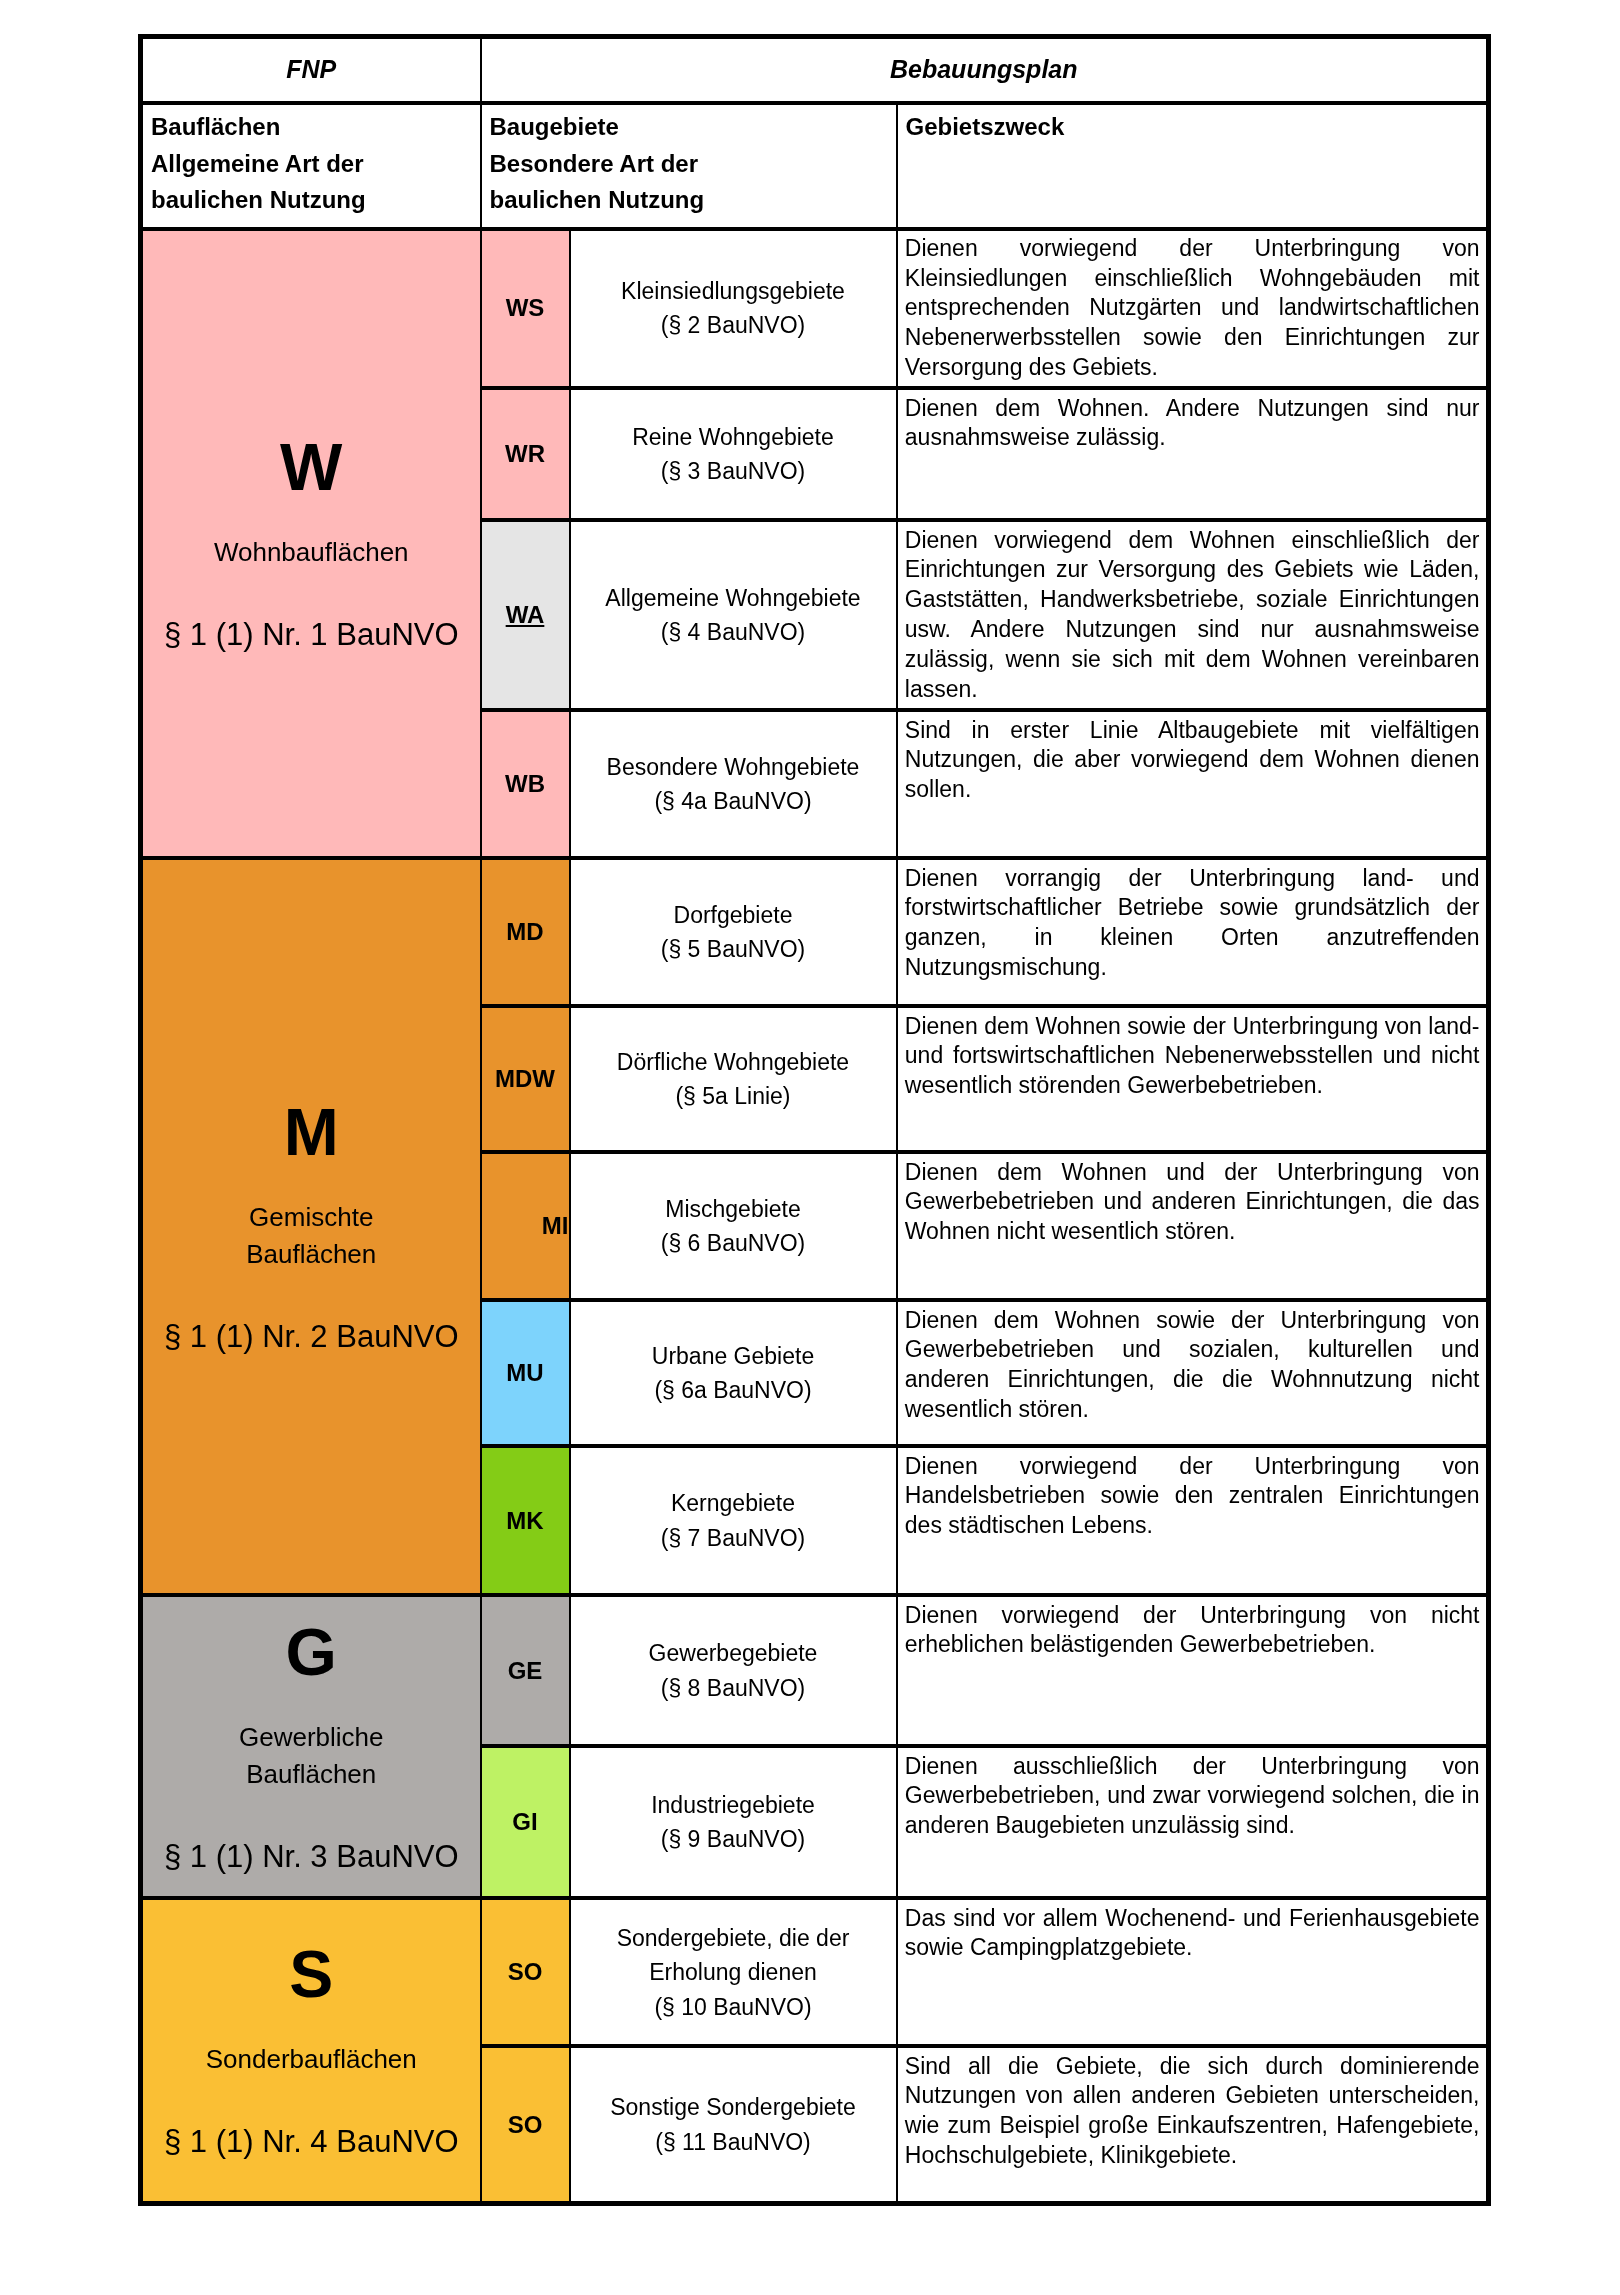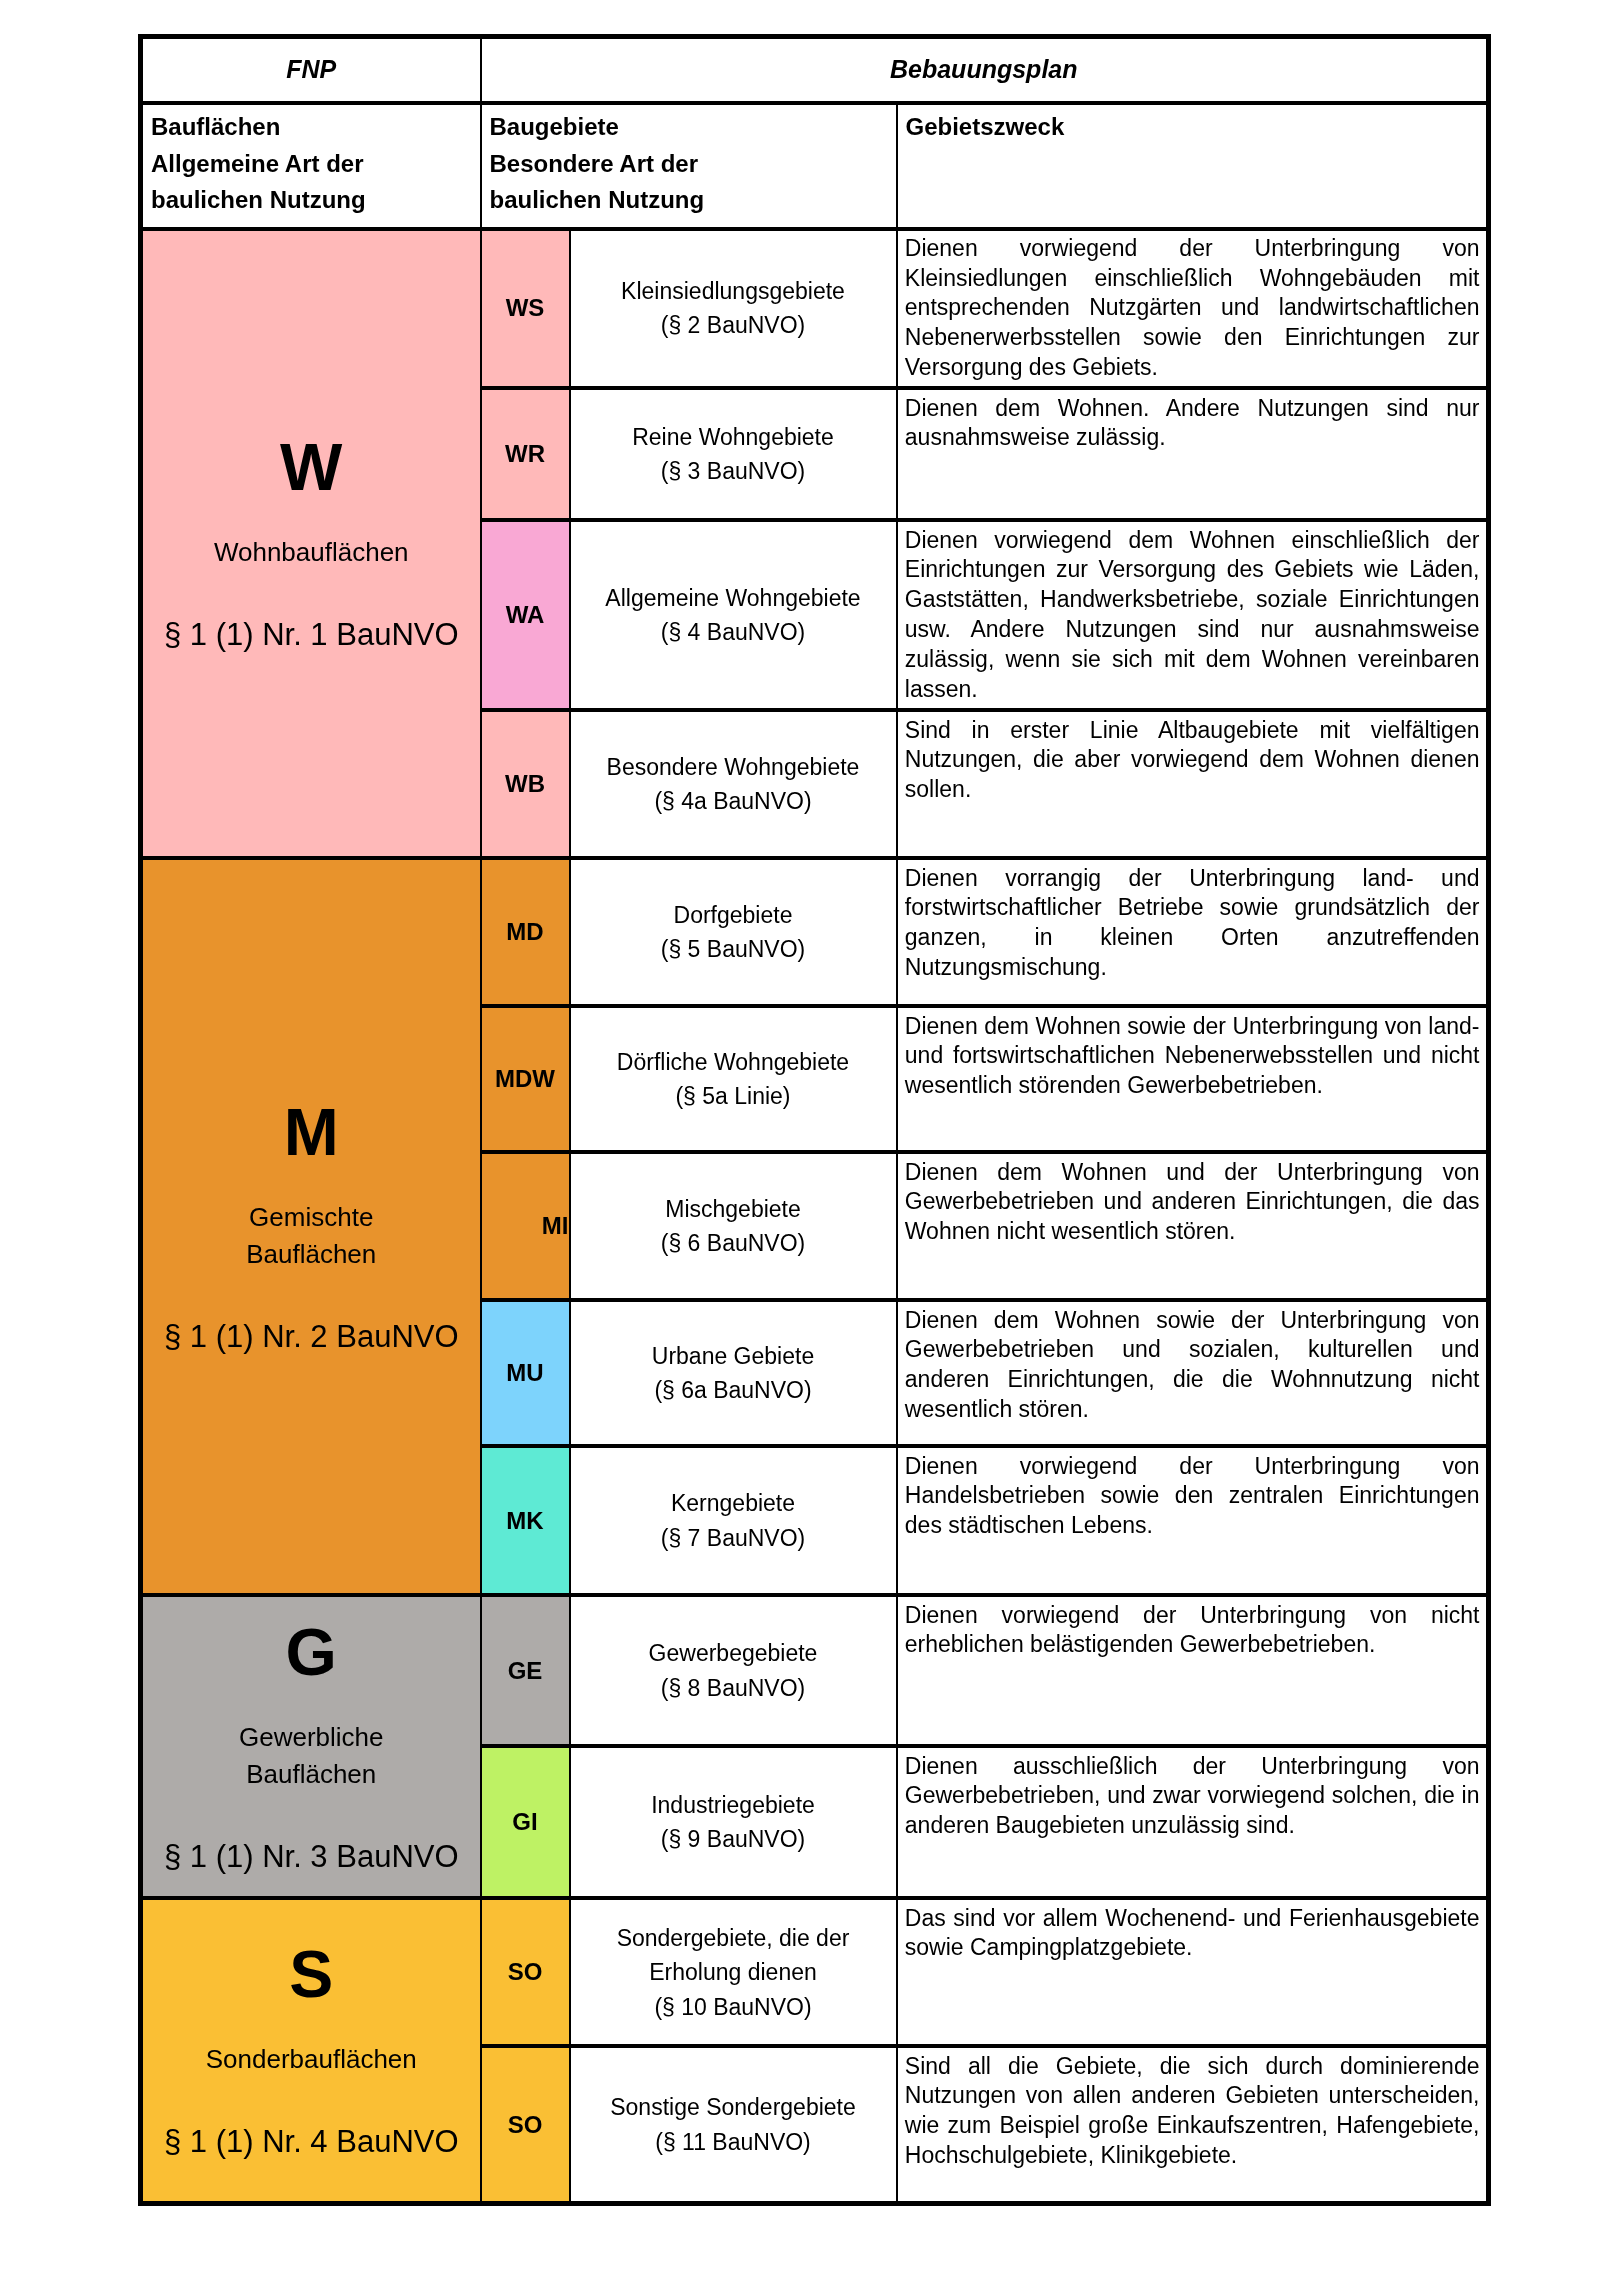--- a/index.html
+++ b/index.html
@@ -170,7 +170,7 @@
       <td class="purpose-cell">Dienen dem Wohnen. Andere Nutzungen sind nur ausnahmsweise zulässig.</td>
     </tr>
     <tr class="r-wa">
-      <td class="code-cell" style="background-color: #f9a8d4;">WA</td>
+      <td class="code-cell" style="background-color: #e5e5e5; text-decoration: underline;">WA</td>
       <td class="name-cell">
         <div>Allgemeine Wohngebiete</div>
         <div>(§ 4 BauNVO)</div>

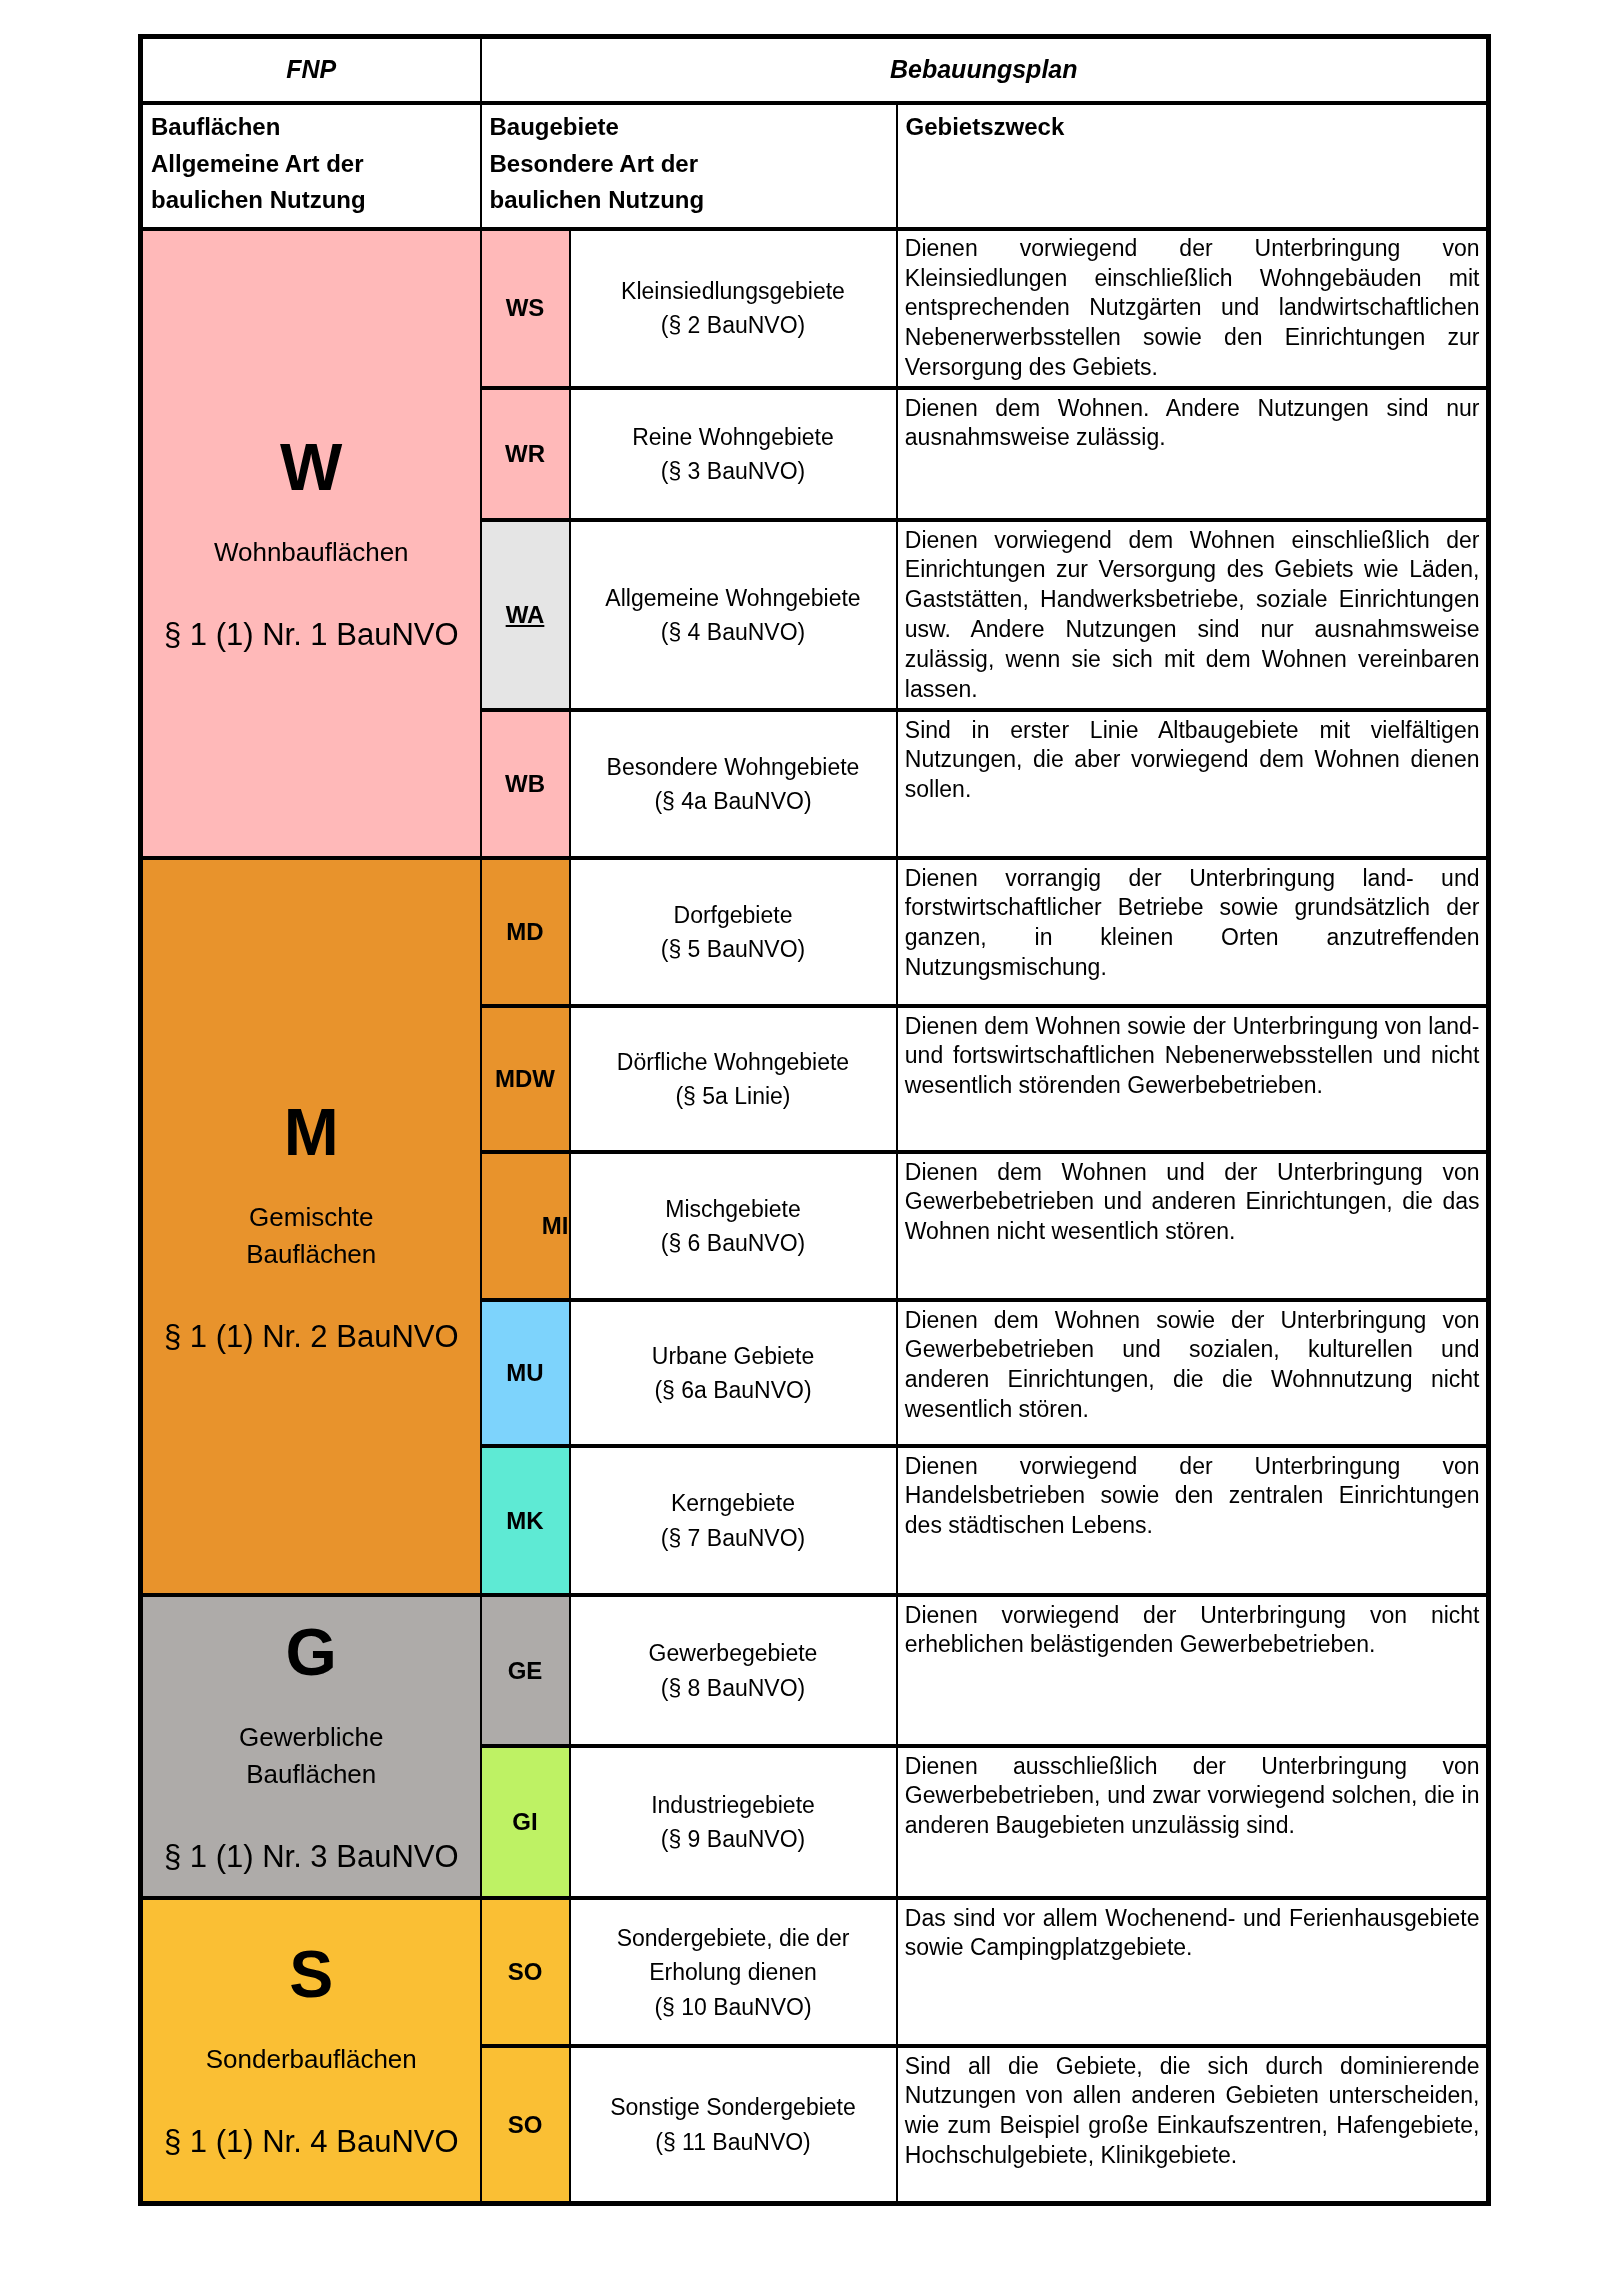--- a/index.html
+++ b/index.html
@@ -225,7 +225,7 @@
       <td class="purpose-cell">Dienen dem Wohnen sowie der Unterbringung von Gewerbebetrieben und sozialen, kulturellen und anderen Einrichtungen, die die Wohnnutzung nicht wesentlich stören.</td>
     </tr>
     <tr class="r-mk">
-      <td class="code-cell" style="background-color: #5eead4;">MK</td>
+      <td class="code-cell" style="background-color: #84cc16;">MK</td>
       <td class="name-cell">
         <div>Kerngebiete</div>
         <div>(§ 7 BauNVO)</div>

